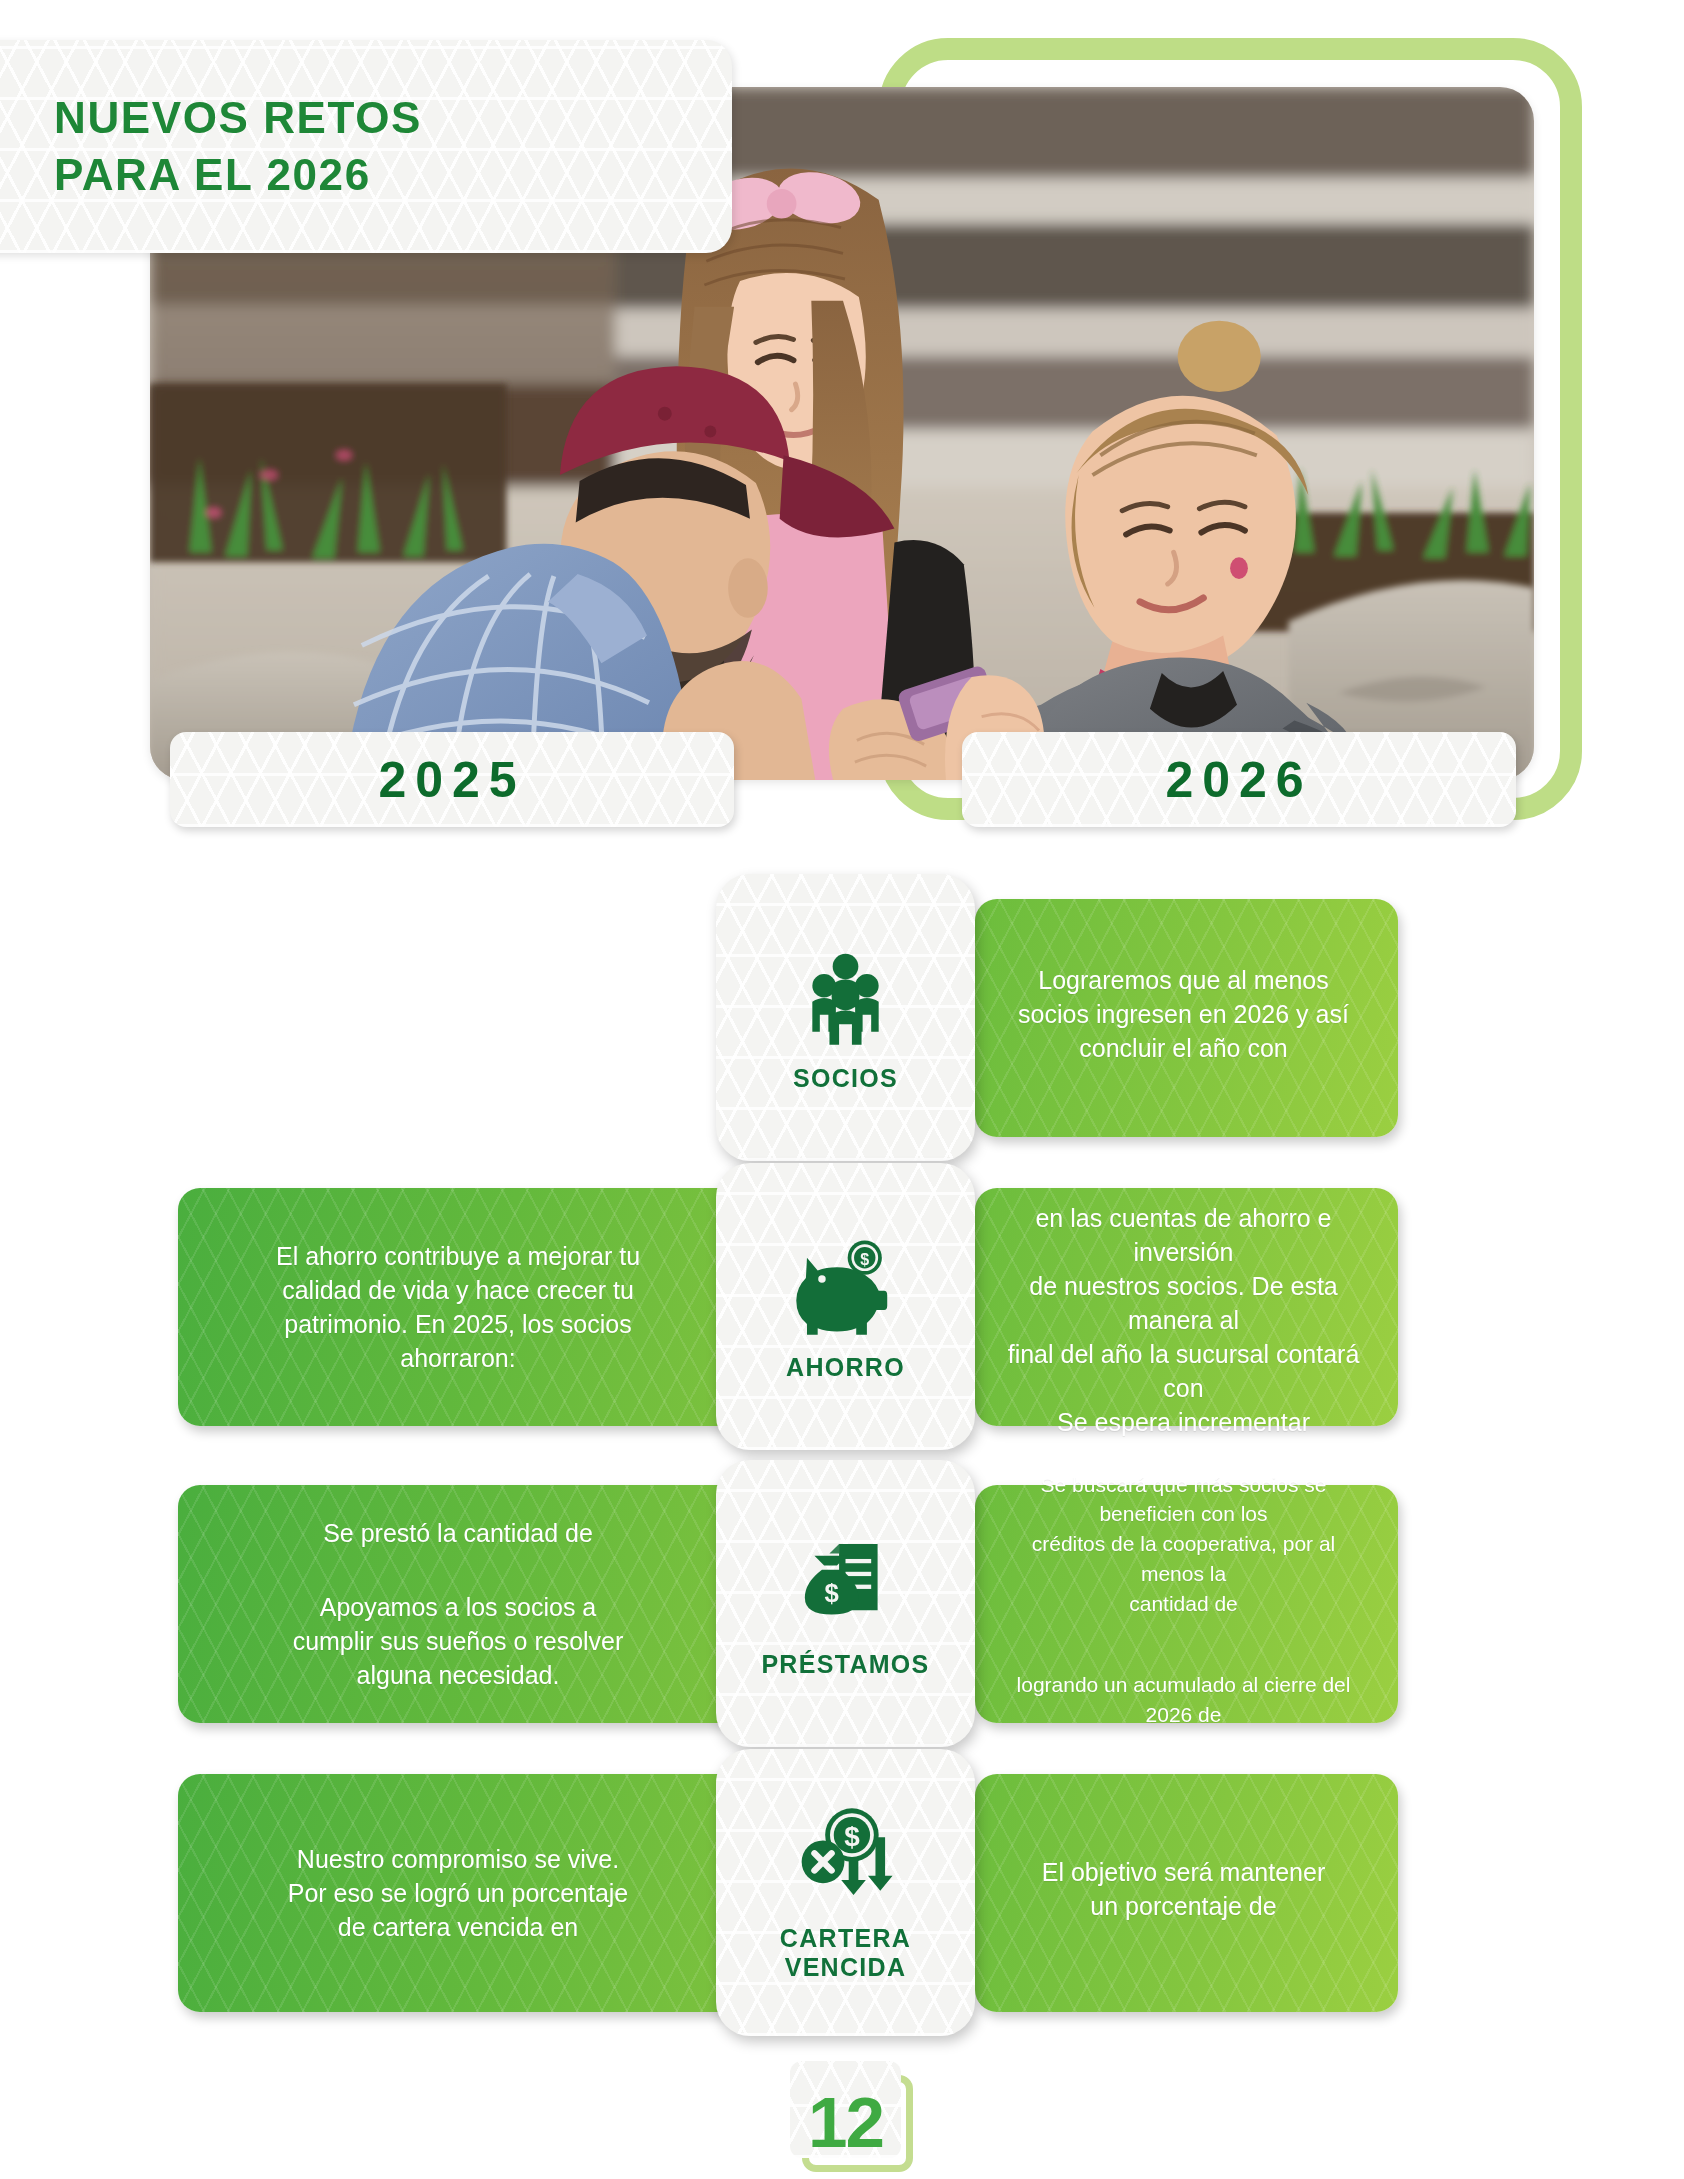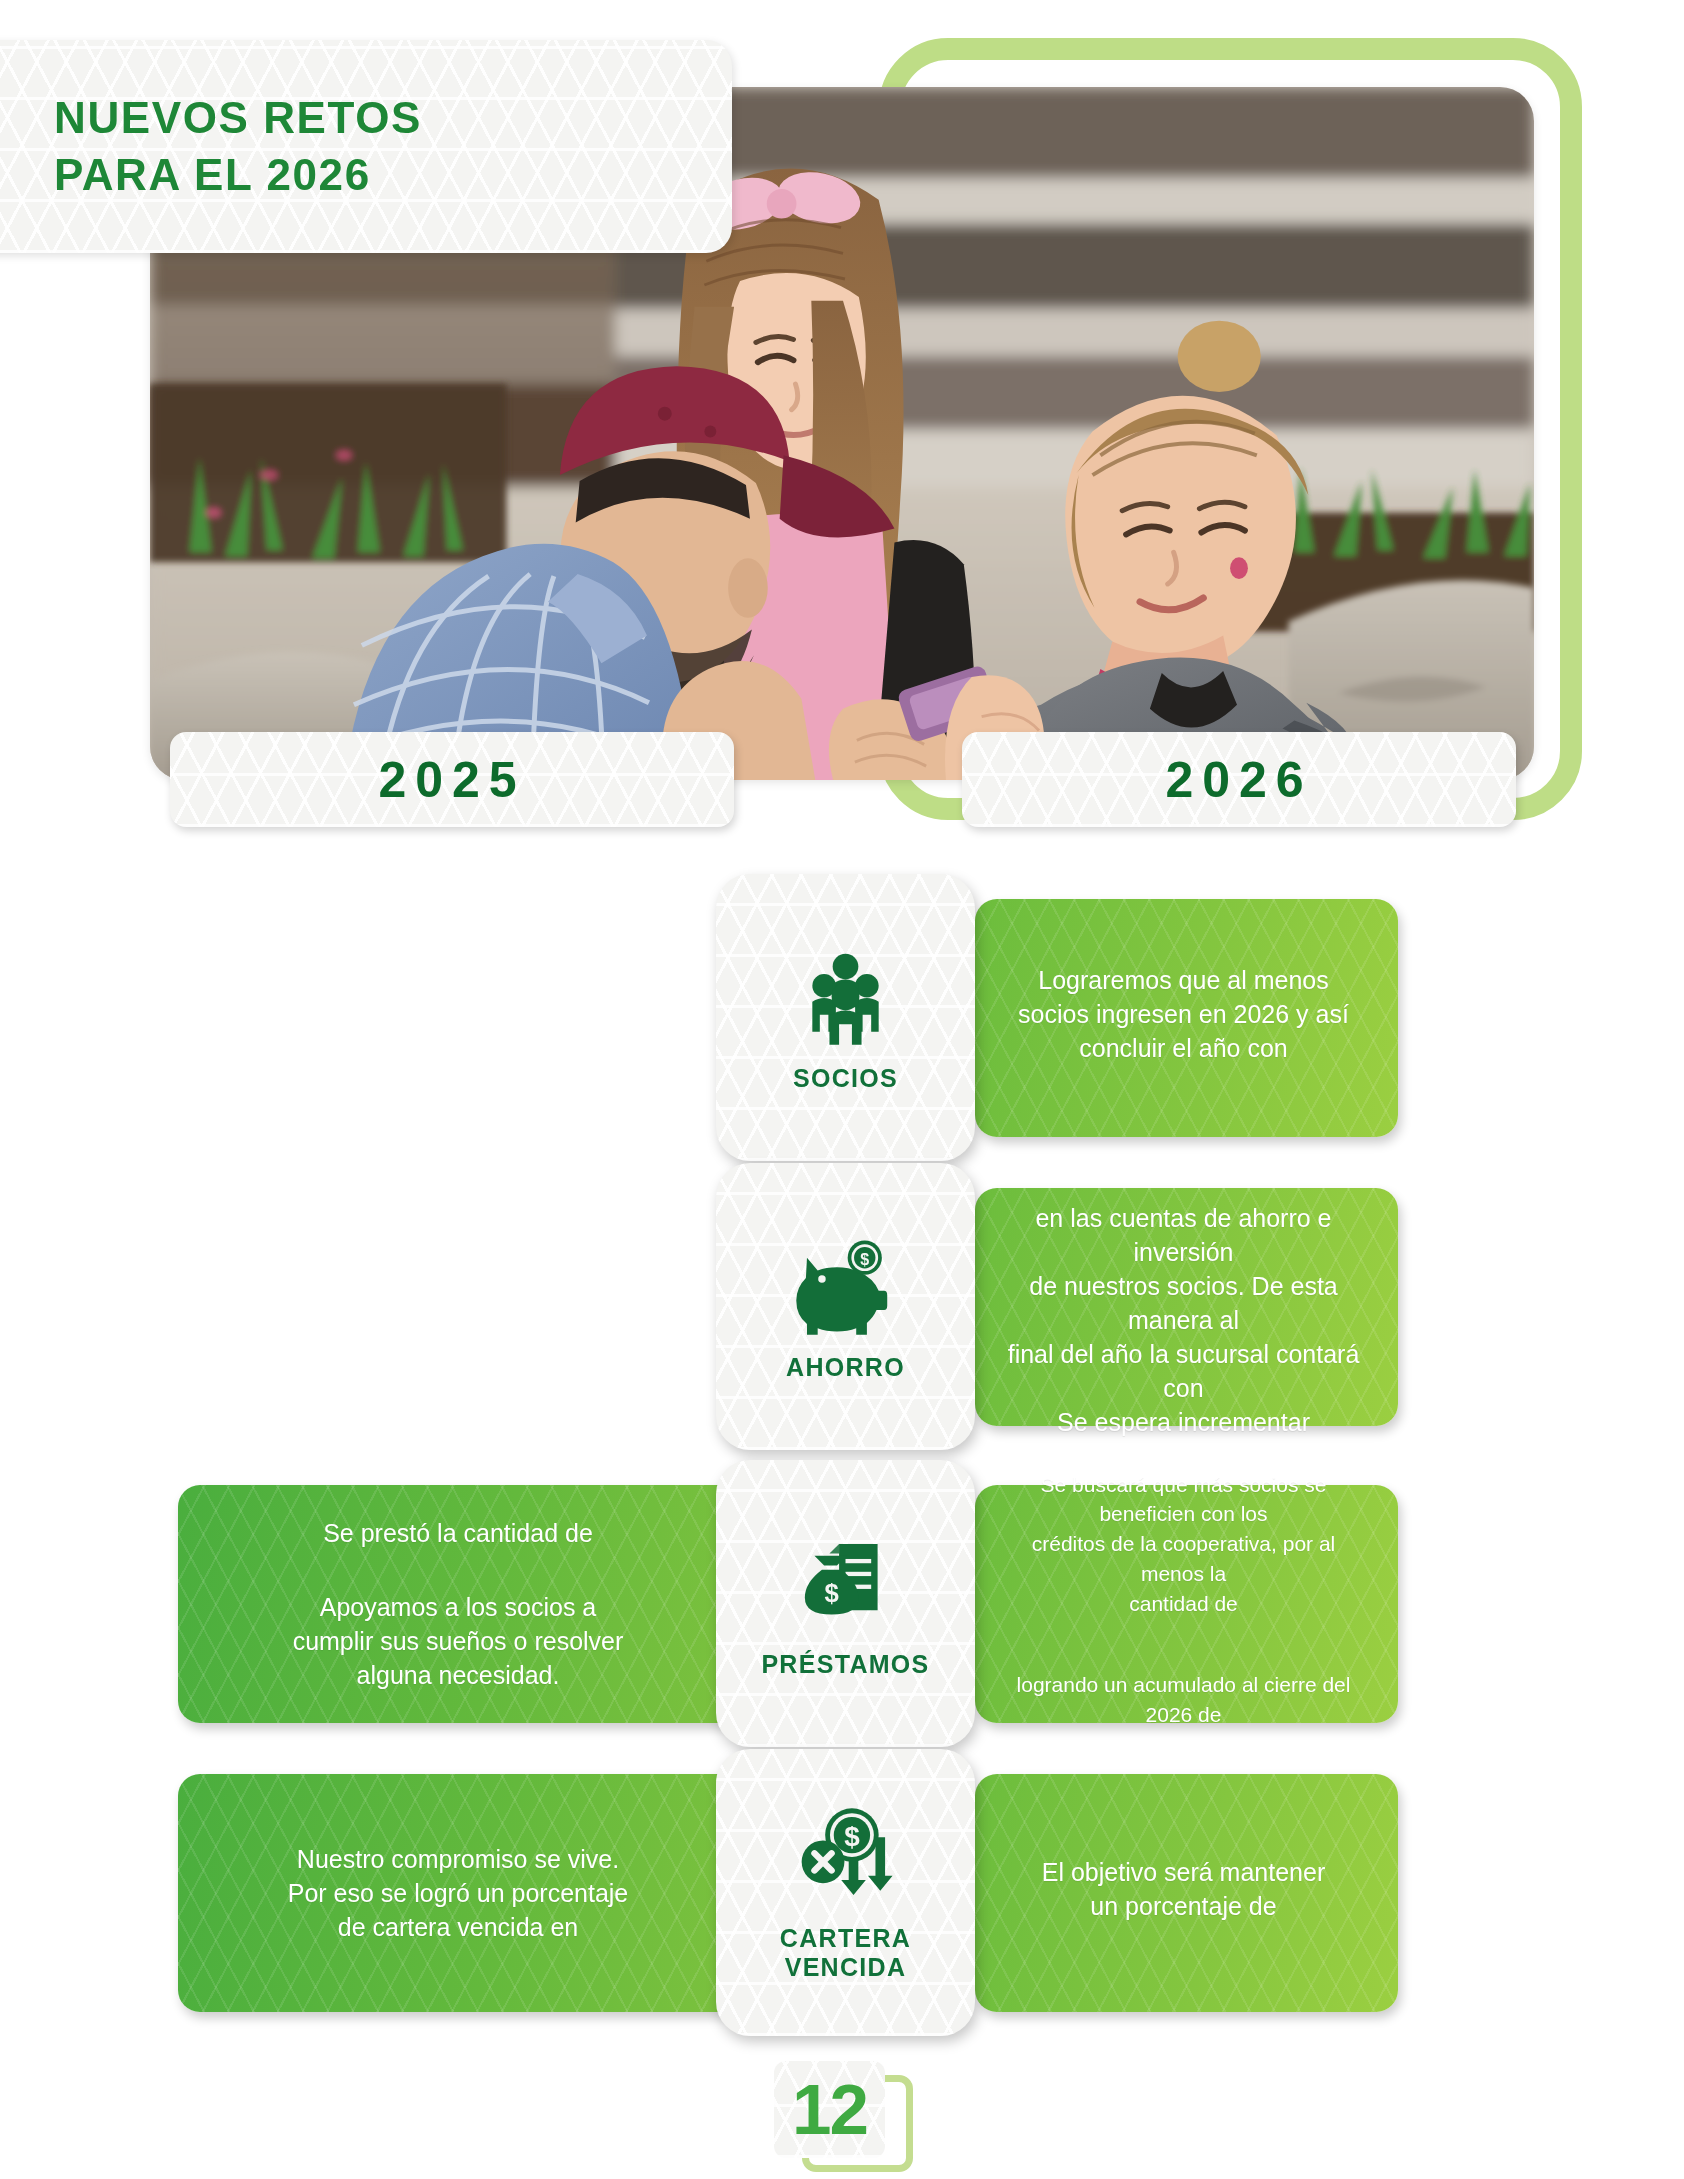--- a/index.html
+++ b/index.html
@@ -501,6 +501,12 @@
 </div>
 
 <div class="row" id="row-ahorro">
+  <div class="panel panel-left">
+    <div class="ptext">El ahorro contribuye a mejorar tu
+calidad de vida y hace crecer tu
+patrimonio. En 2025, los socios
+ahorraron:</div>
+  </div>
 
   <div class="icon-card textured">
     <div class="glyph">

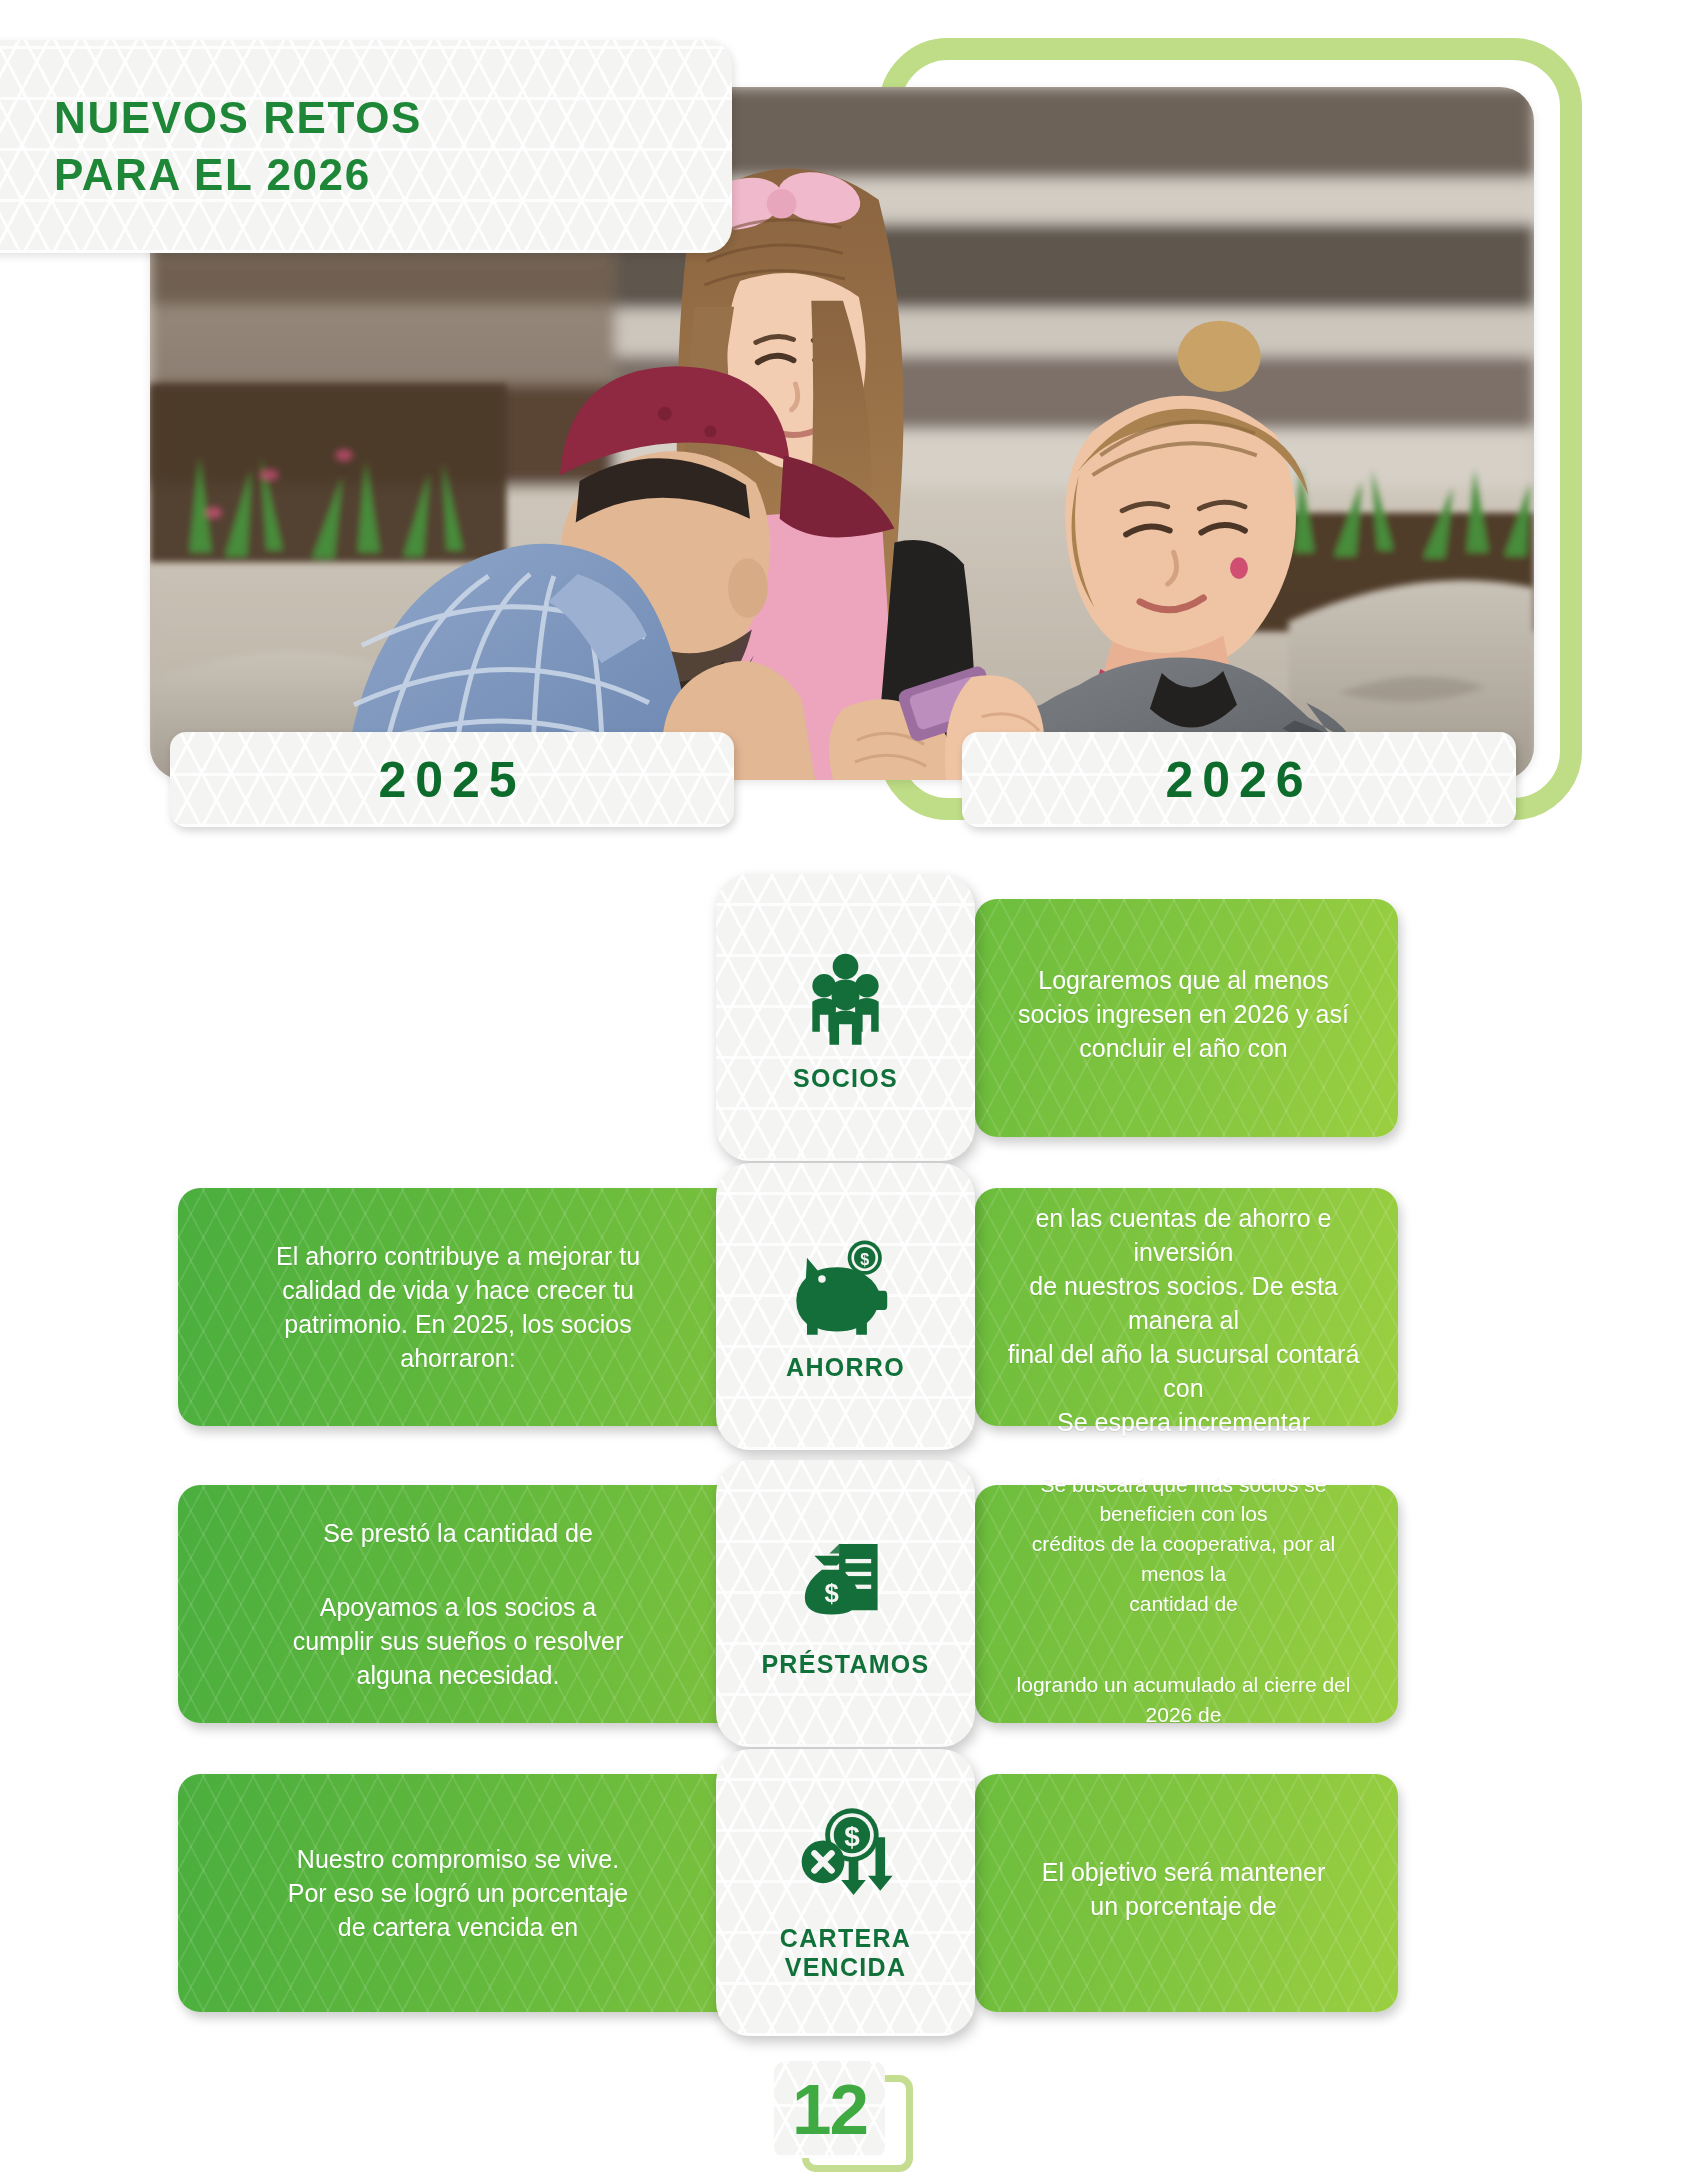--- a/index.html
+++ b/index.html
@@ -210,13 +210,13 @@
   }
   #page-footer-plate {
     position: absolute;
-    left: 0;
+    left: 16px;
     top: 0;
     width: 111px;
     height: 97px;
     border-radius: 12px;
     display: flex;
-    align-items: center;
+    align-items: flex-end;
     justify-content: center;
   }
   #page-footer-plate span {

